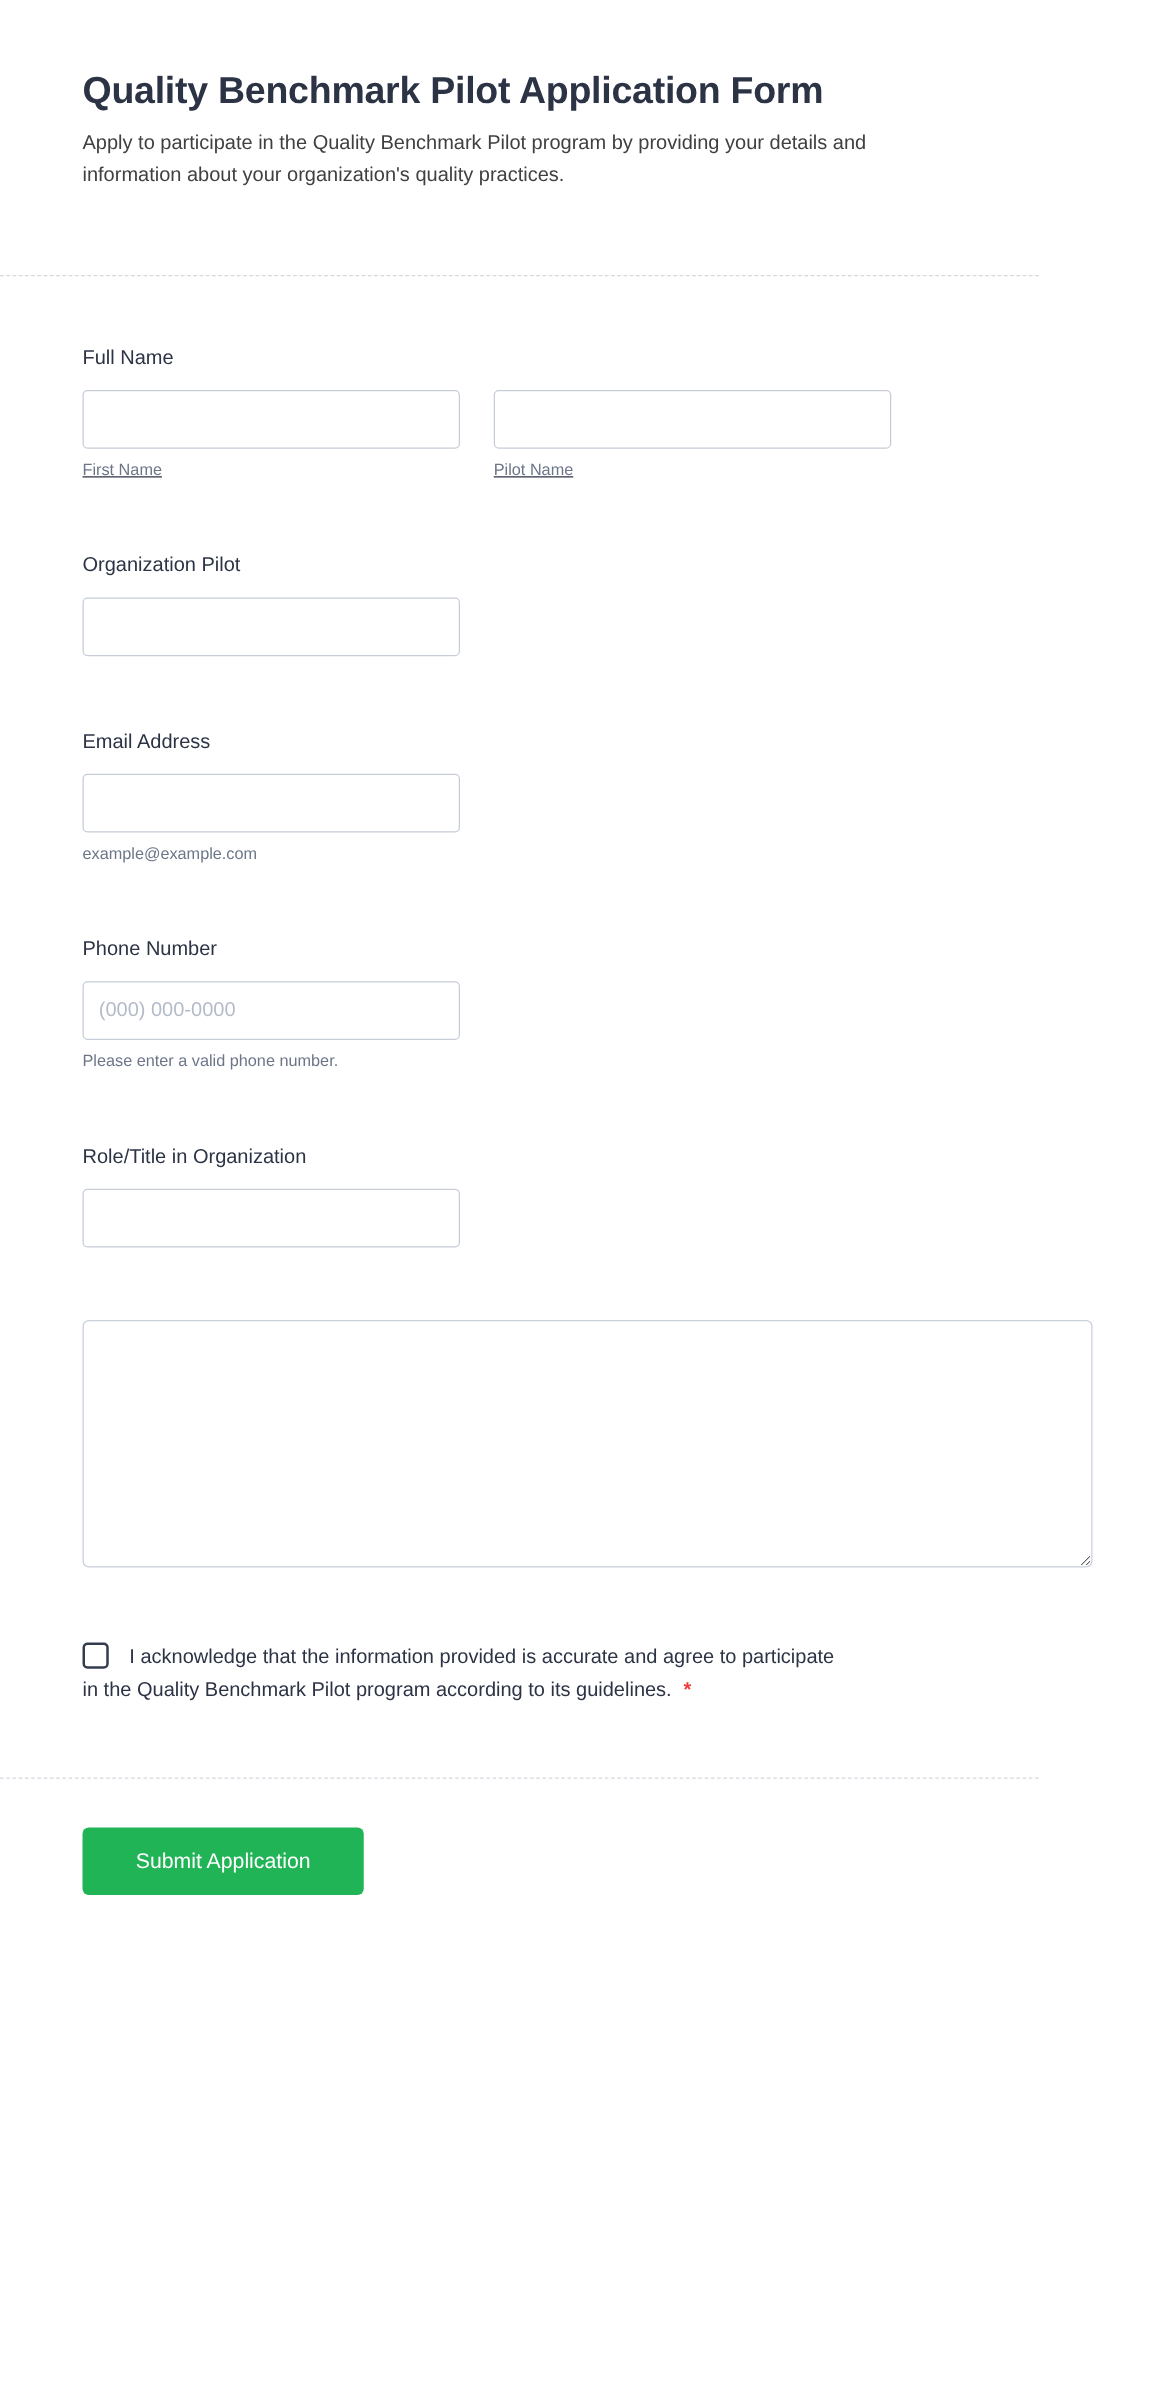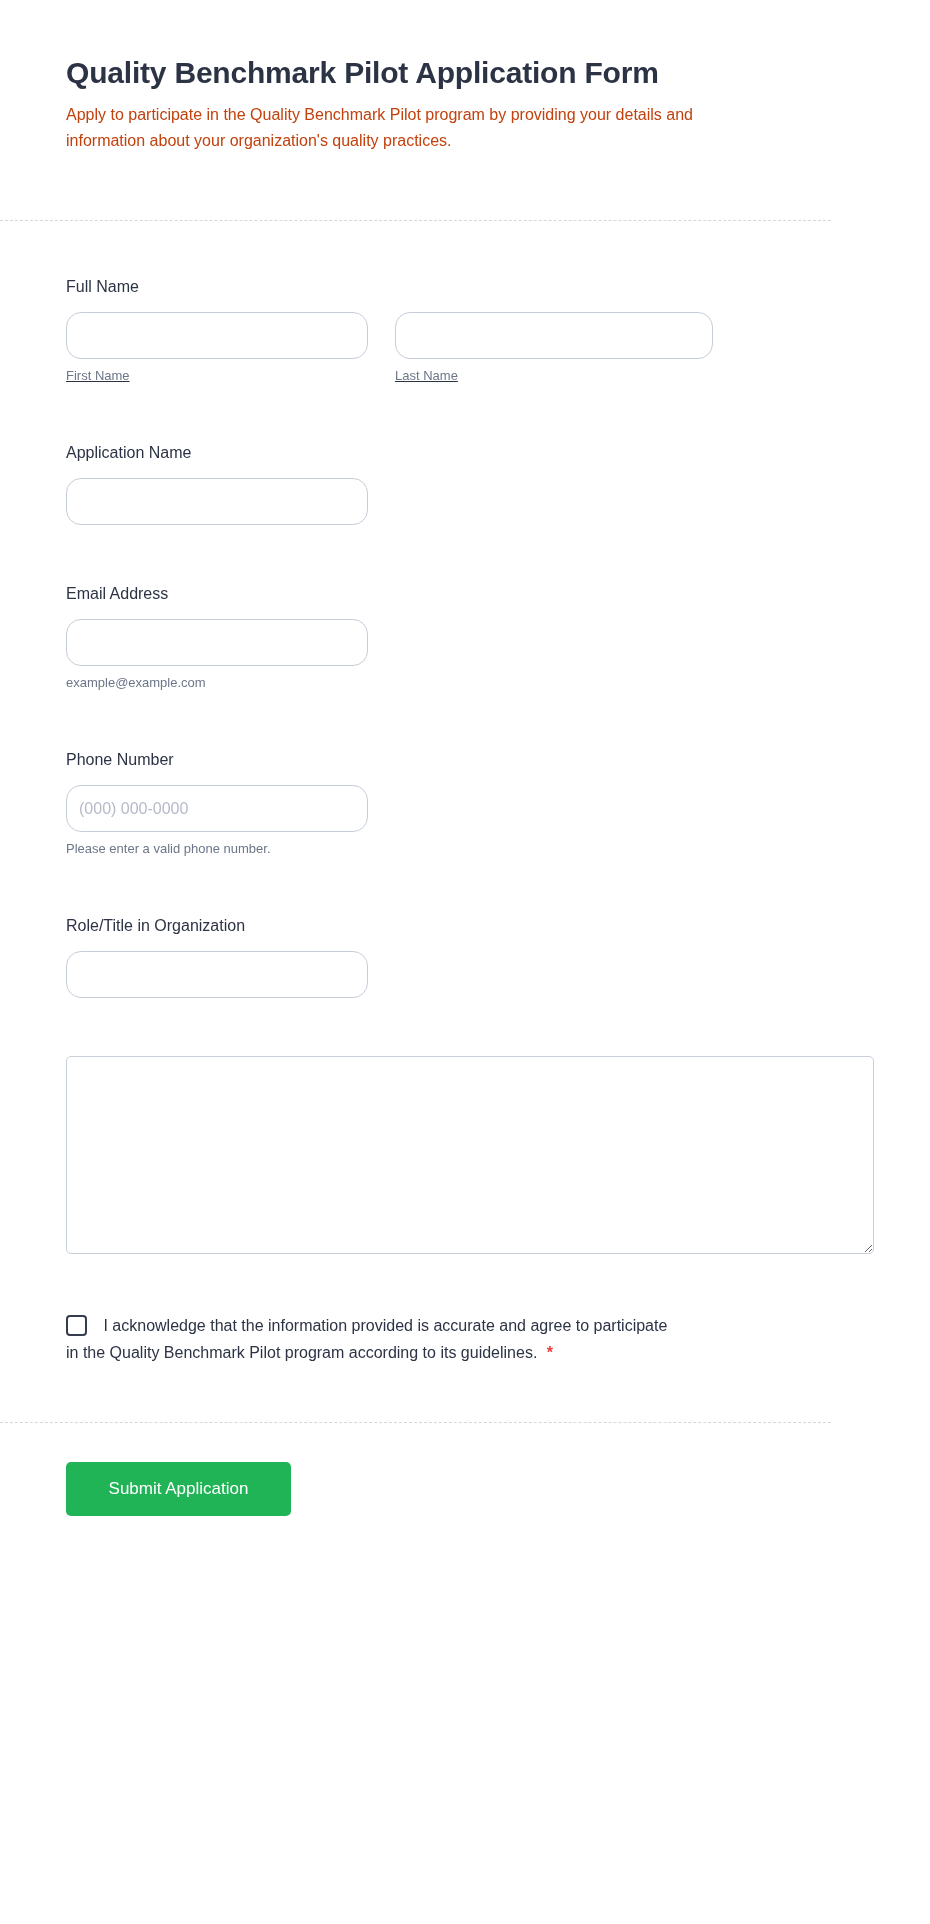--- a/index.html
+++ b/index.html
@@ -31,7 +31,7 @@
     max-width: 655px;
     font-size: 16px;
     line-height: 26px;
-    color: #c2410c;
+    color: #404040;
   }
 
   .divider {

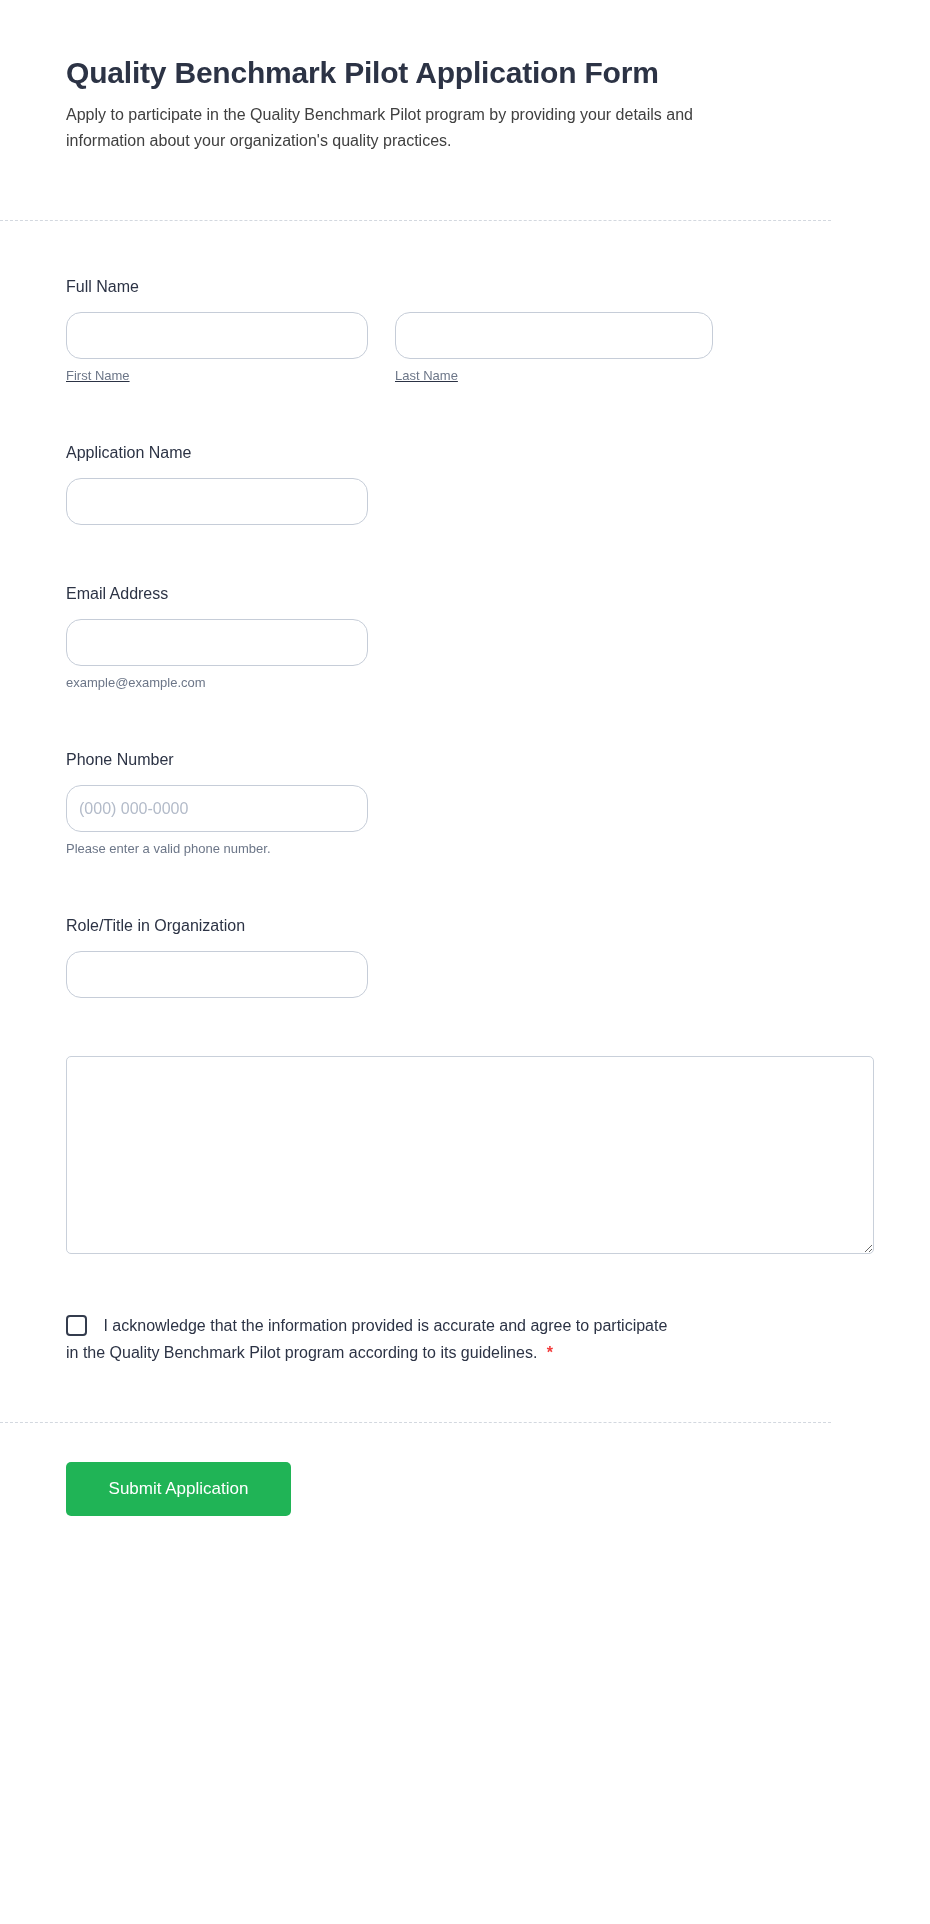--- a/index.html
+++ b/index.html
@@ -165,7 +165,7 @@
         </div>
         <div class="name-col">
           <input type="text" class="text-input last" value="" style="">
-          <div class="sublabel">Last Name</div>
+          <div class="sublabel">Pilot Name</div>
         </div>
       </div>
     </section>

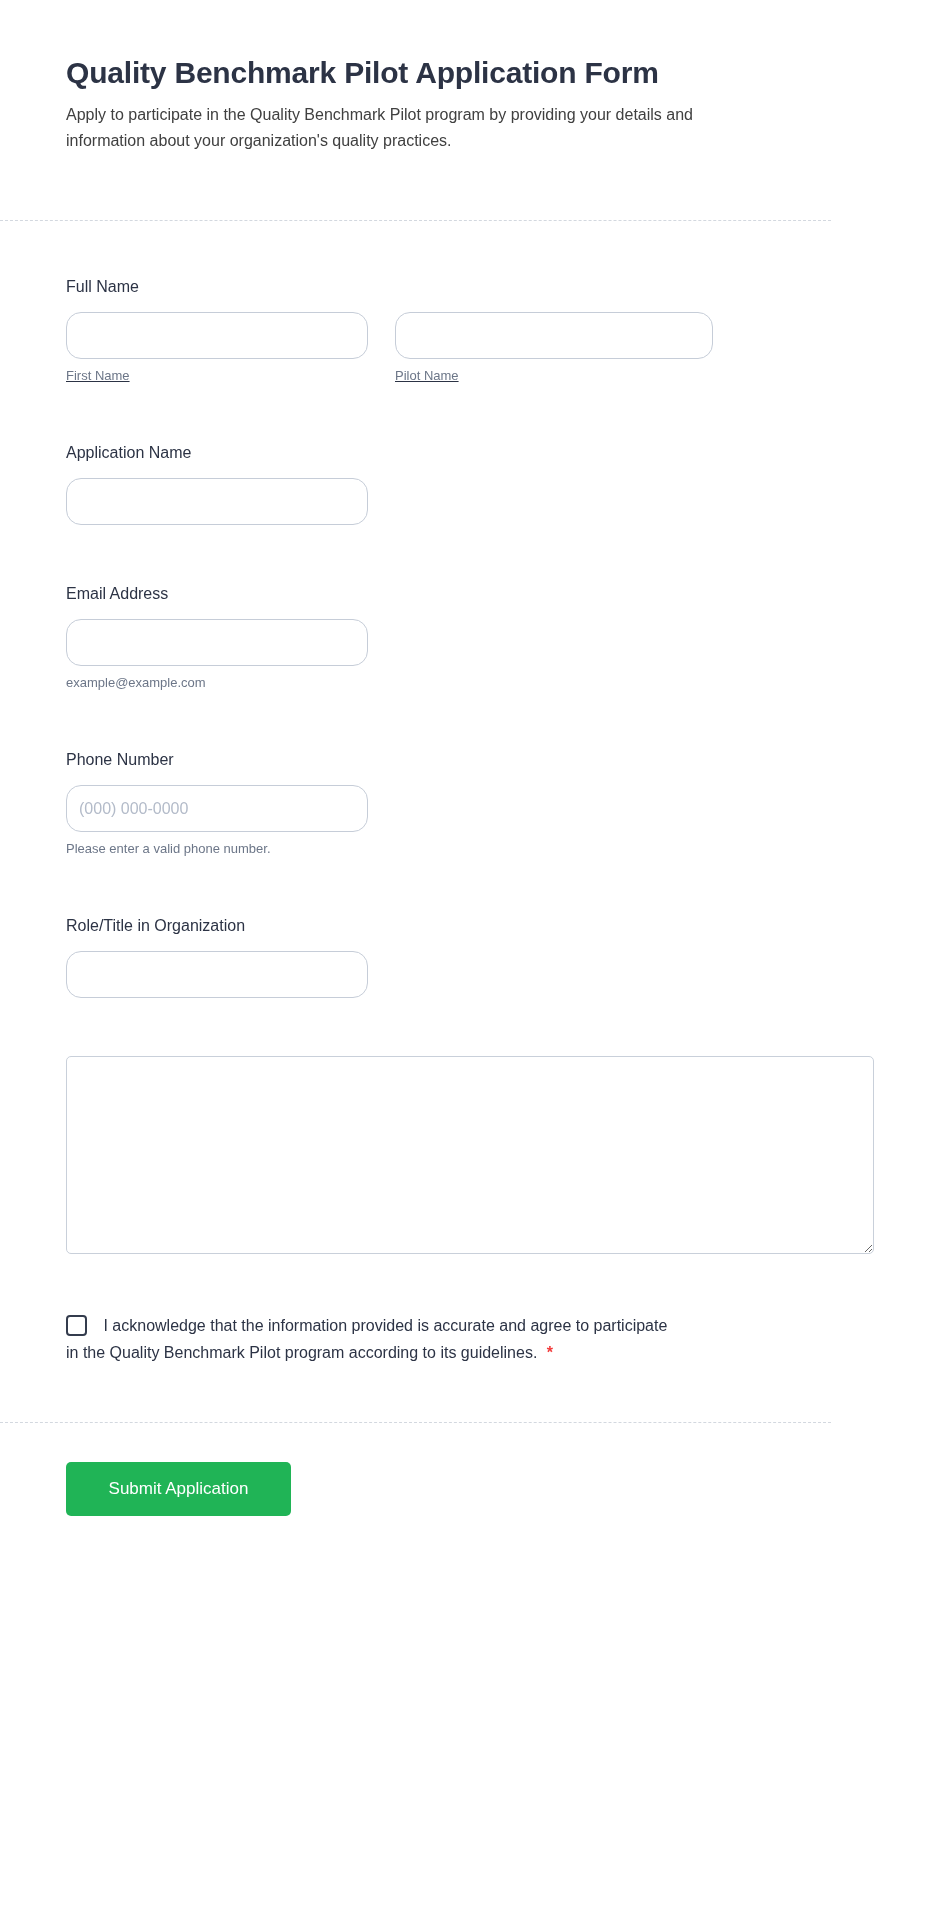--- a/index.html
+++ b/index.html
@@ -171,7 +171,7 @@
     </section>
 
     <section class="q">
-      <span class="q-label">Application Name</span>
+      <span class="q-label">Organization Pilot</span>
       <input type="text" class="text-input" value="" style="">
     </section>
 

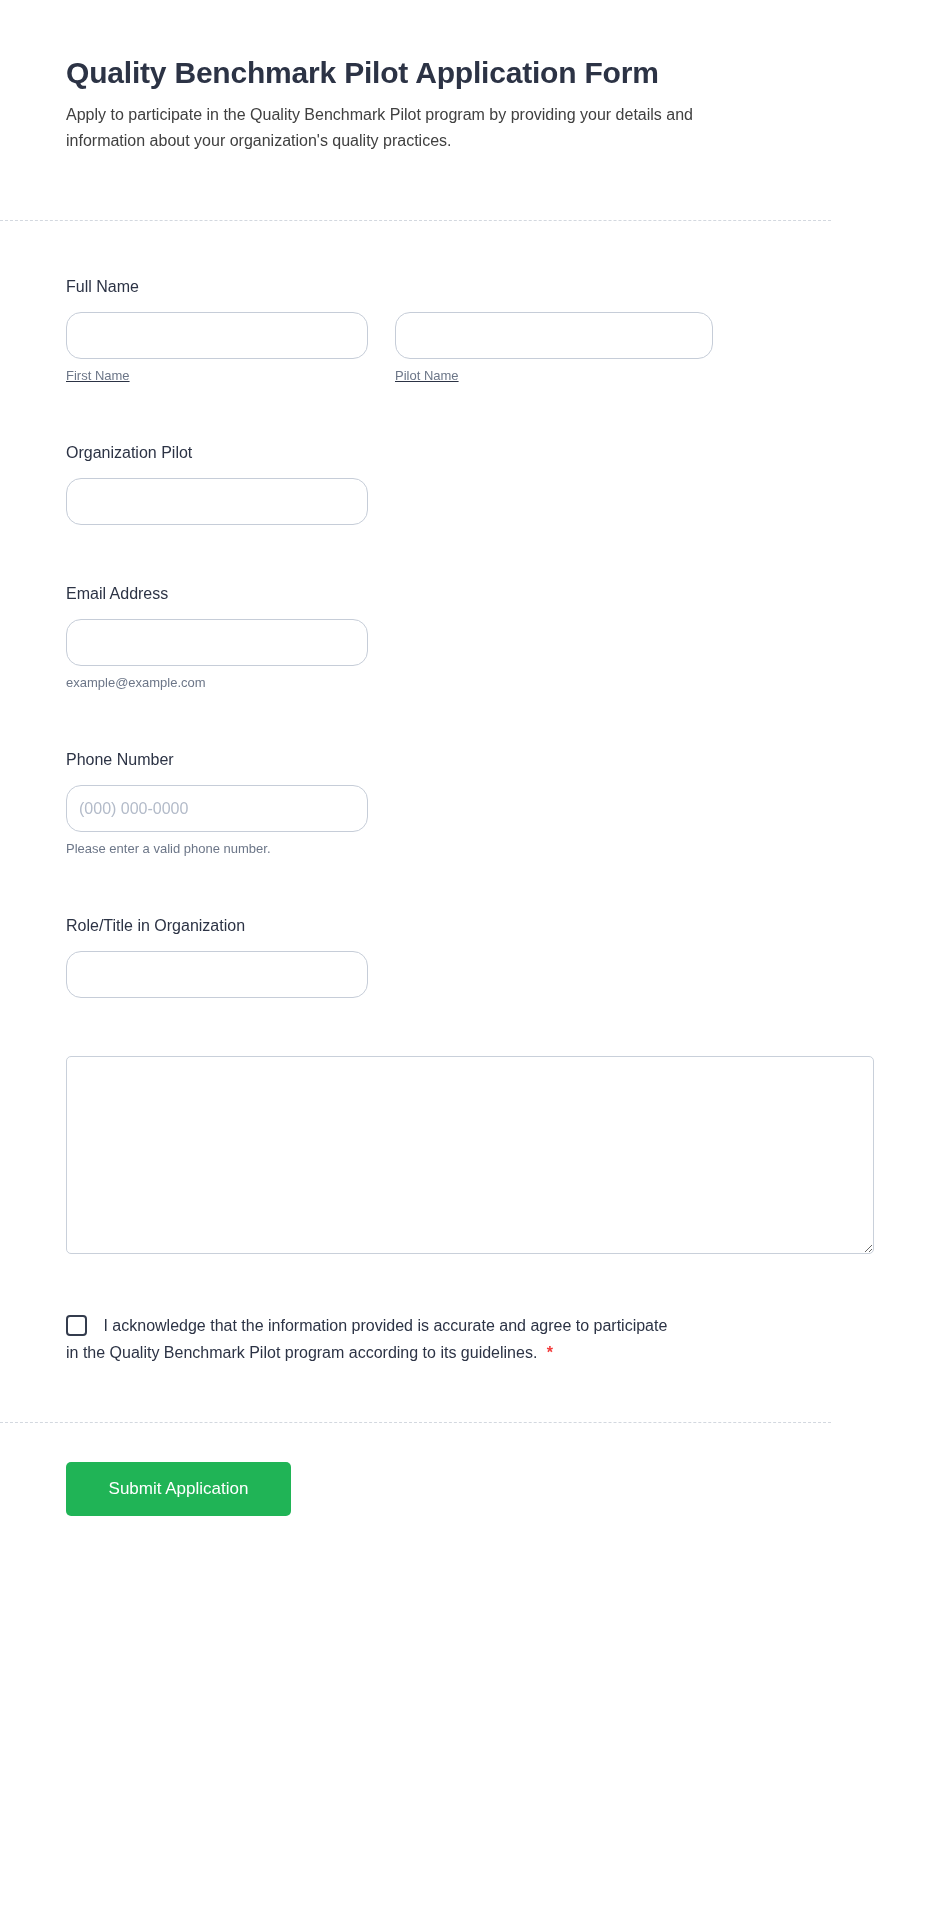--- a/index.html
+++ b/index.html
@@ -59,7 +59,7 @@
     height: 47px;
     width: 302px;
     border: 1px solid #c6cdd8;
-    border-radius: 15px;
+    border-radius: 4px;
     background: #ffffff;
     padding: 0 12px;
     font-size: 16px;

